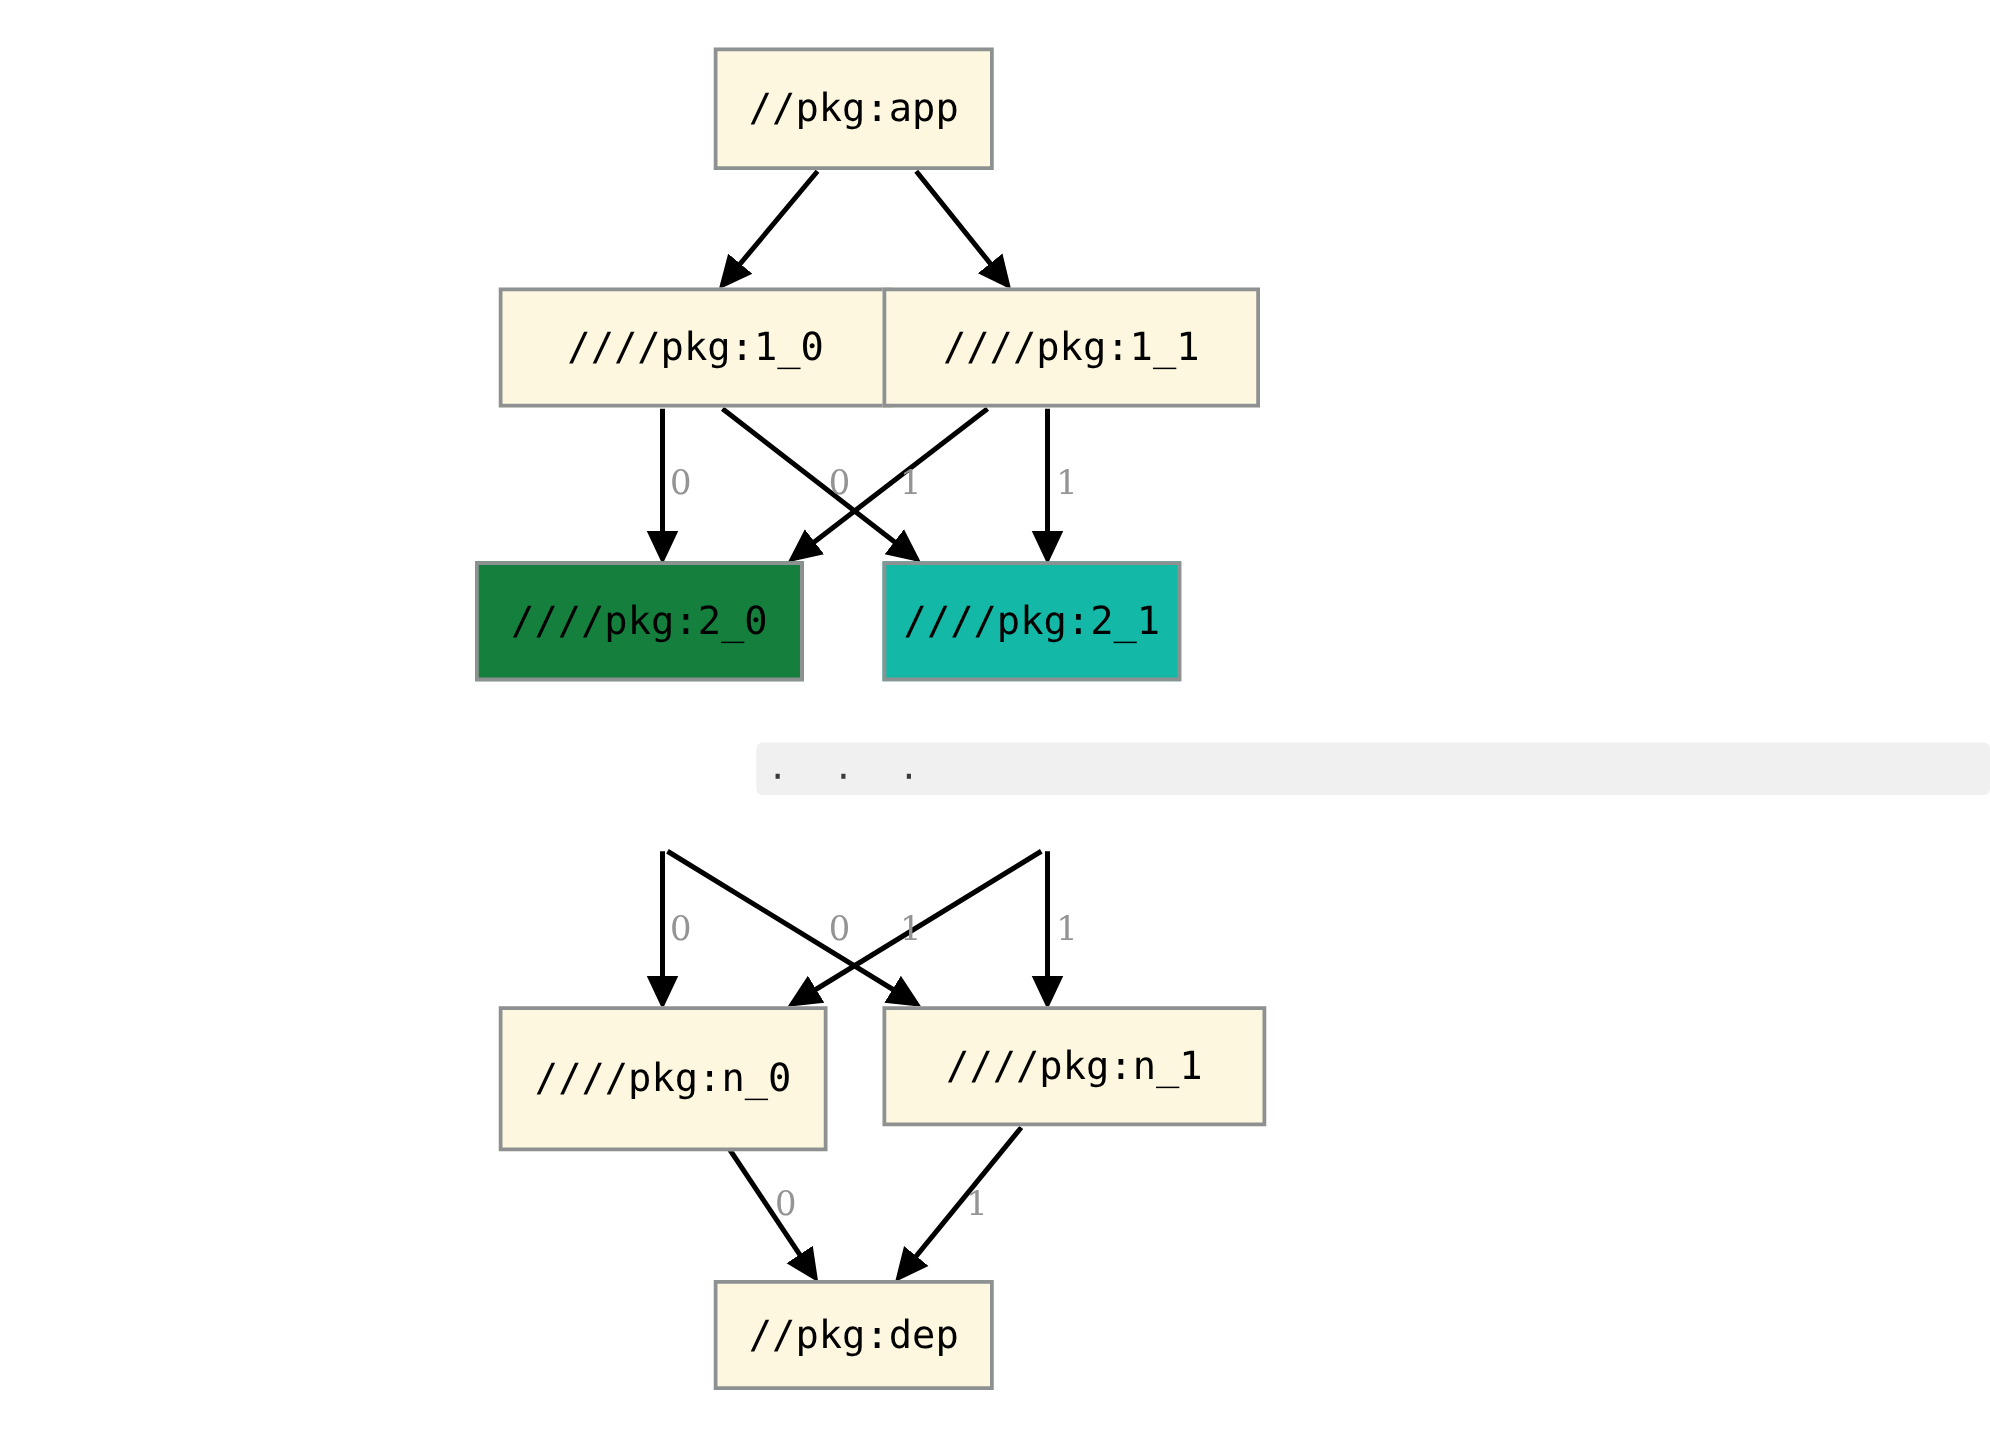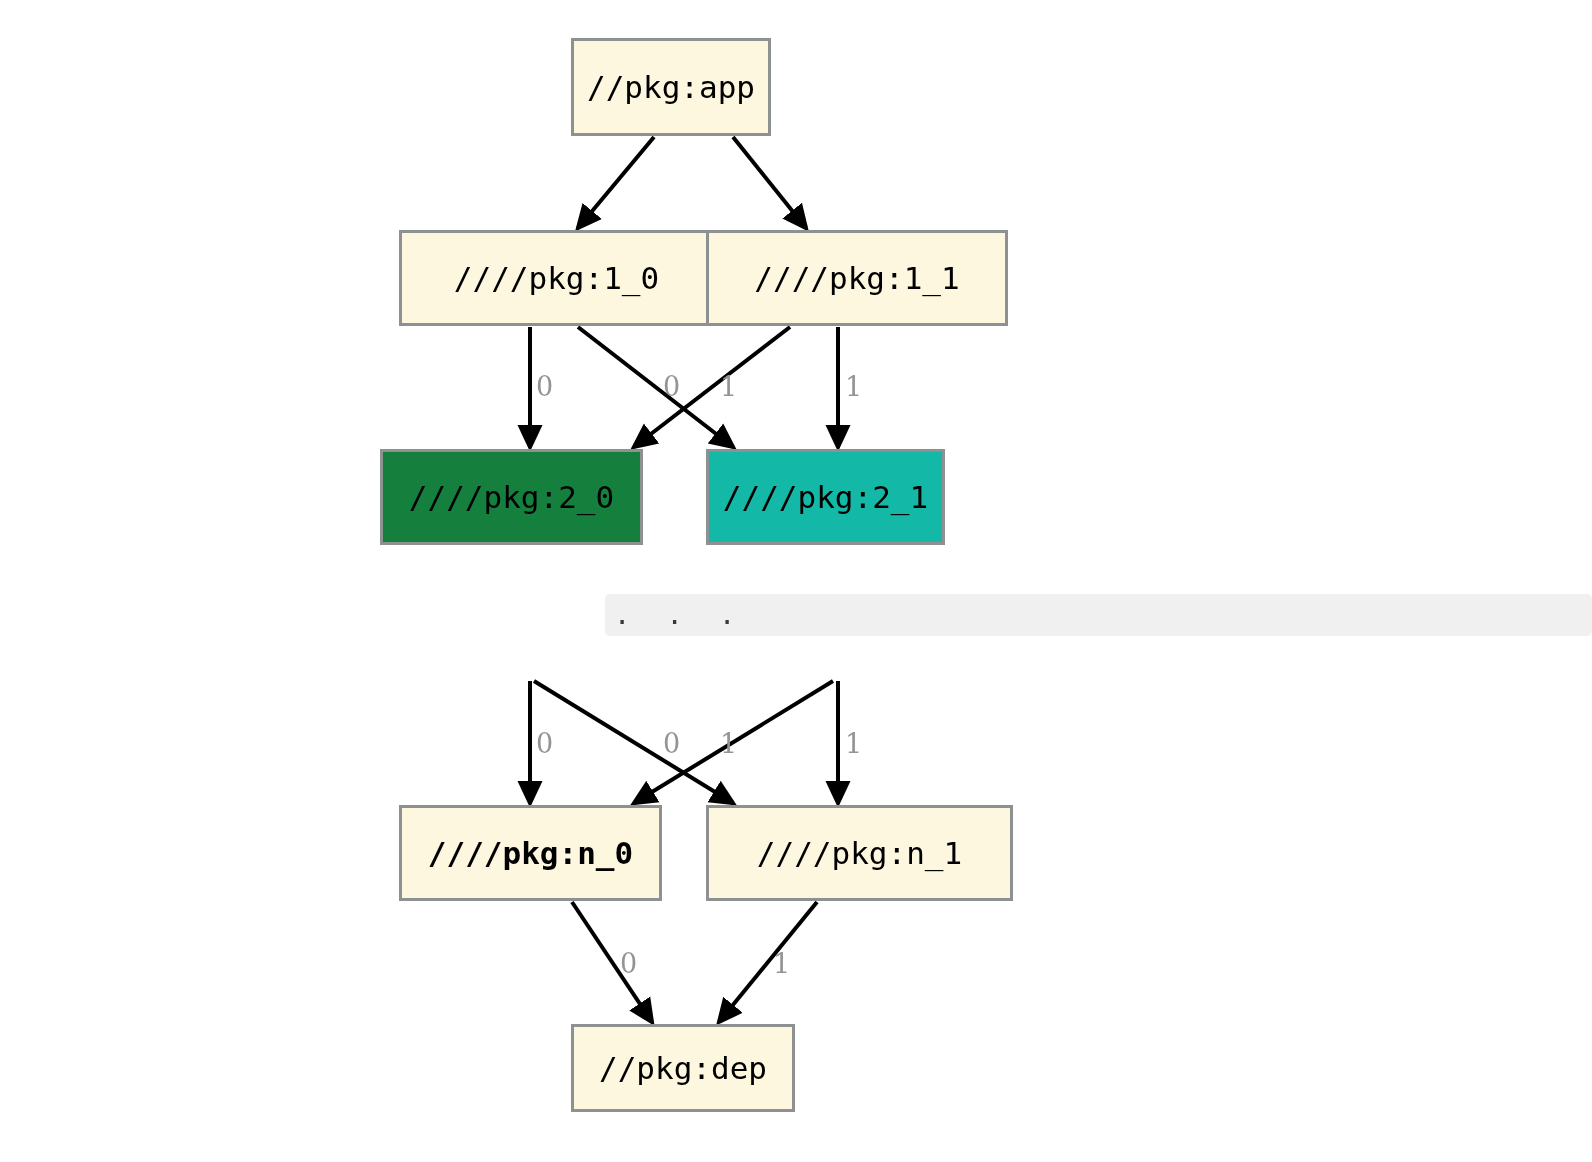--- a/index.html
+++ b/index.html
@@ -91,7 +91,7 @@
   </svg>
 
   <div id="nodes-layer">
-      <div class="node-box" style="left: 571px; top: 38px; width: 200px; height: 98px; background: rgb(253, 247, 224); border-color: rgb(142, 145, 145);">//pkg:app</div>
+      <div class="node-box" style="left: 571px; top: 38px; width: 224px; height: 98px; background: rgb(253, 247, 224); border-color: rgb(142, 145, 145);">//pkg:app</div>
       <div class="node-box" style="left: 399px; top: 230px; width: 315px; height: 96px; background: rgb(253, 247, 224); border-color: rgb(142, 145, 145); text-align: right;">////pkg:1_0</div>
       <div class="node-box" style="left: 706px; top: 230px; width: 302px; height: 96px; background: rgb(253, 247, 224); border-color: rgb(142, 145, 145);">////pkg:1_1</div>
       <div class="node-box" style="left: 380px; top: 449px; width: 263px; height: 96px; background: #15803d; border-color: rgb(142, 145, 145);">////pkg:2_0</div>

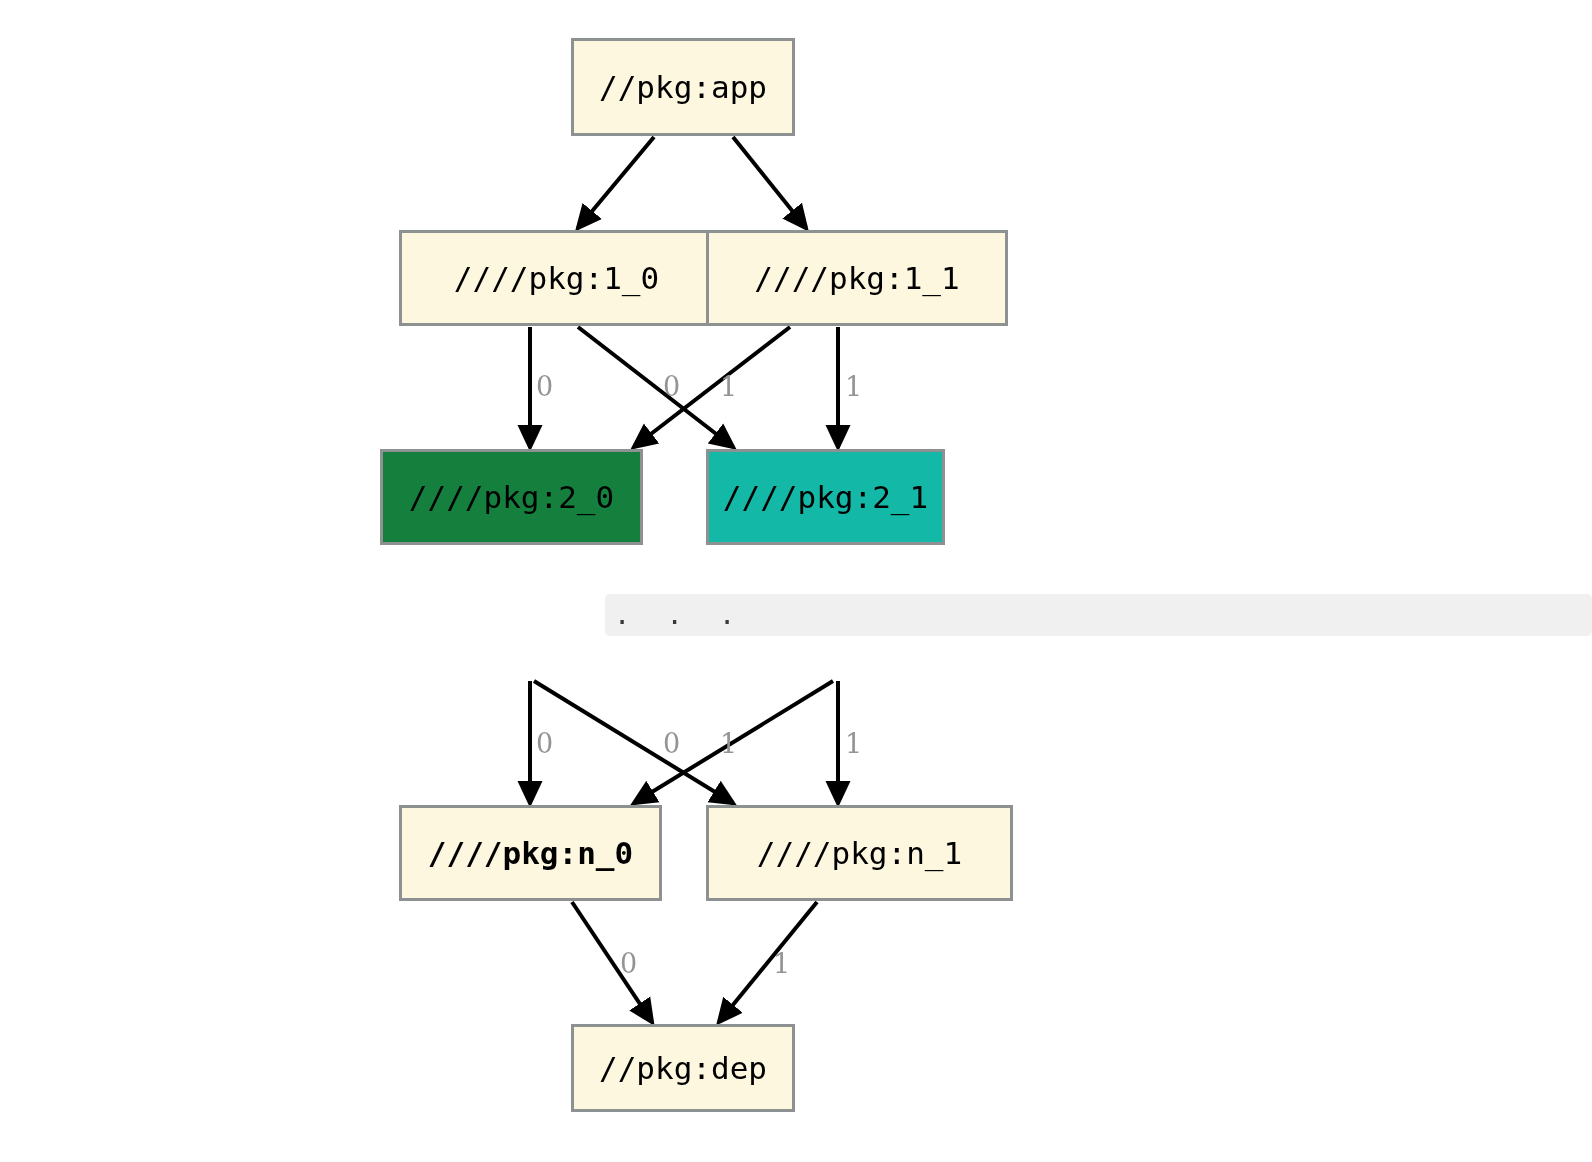--- a/index.html
+++ b/index.html
@@ -96,7 +96,7 @@
       <div class="node-box" style="left: 706px; top: 230px; width: 302px; height: 96px; background: rgb(253, 247, 224); border-color: rgb(142, 145, 145);">////pkg:1_1</div>
       <div class="node-box" style="left: 380px; top: 449px; width: 263px; height: 96px; background: #15803d; border-color: rgb(142, 145, 145);">////pkg:2_0</div>
       <div class="node-box" style="left: 706px; top: 449px; width: 239px; height: 96px; background: #14b8a6; border-color: rgb(142, 145, 145);">////pkg:2_1</div>
-      <div class="node-box" style="left: 399px; top: 805px; width: 263px; height: 96px; background: rgb(253, 247, 224); border-color: rgb(142, 145, 145); font-weight: bold;">////pkg:n_0</div>
+      <div class="node-box" style="left: 399px; top: 805px; width: 263px; height: 116px; background: rgb(253, 247, 224); border-color: rgb(142, 145, 145);">////pkg:n_0</div>
       <div class="node-box" style="left: 706px; top: 805px; width: 307px; height: 96px; background: rgb(253, 247, 224); border-color: rgb(142, 145, 145);">////pkg:n_1</div>
       <div class="node-box" style="left: 571px; top: 1024px; width: 224px; height: 88px; background: rgb(253, 247, 224); border-color: rgb(142, 145, 145);">//pkg:dep</div>
     </div>

